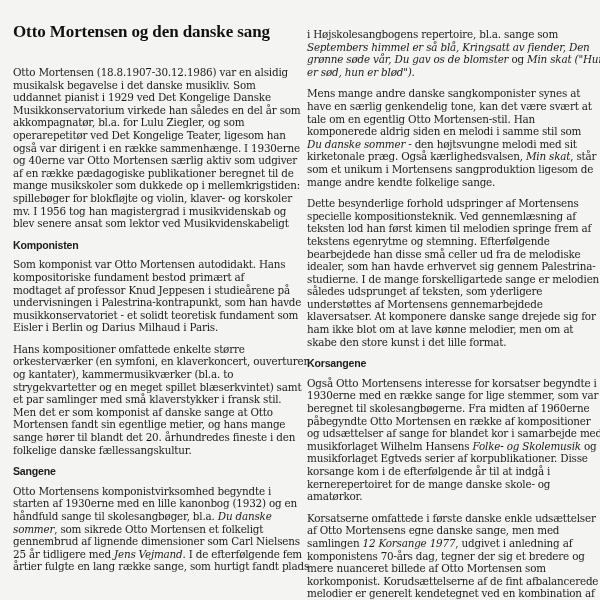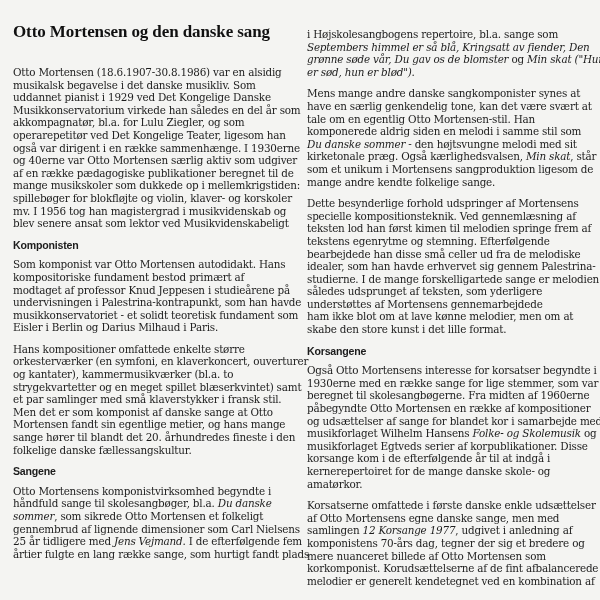--- a/index.html
+++ b/index.html
@@ -39,7 +39,7 @@
 
   <div class="col col-left">
     <p id="intro">
-        <span class="line">Otto Mortensen (18.6.1907-30.8.1986) var en alsidig</span>
+        <span class="line">Otto Mortensen (18.8.1907-30.12.1986) var en alsidig</span>
         <span class="line">musikalsk begavelse i det danske musikliv. Som</span>
         <span class="line">uddannet pianist i 1929 ved Det Kongelige Danske</span>
         <span class="line">Musikkonservatorium virkede han således en del år som</span>

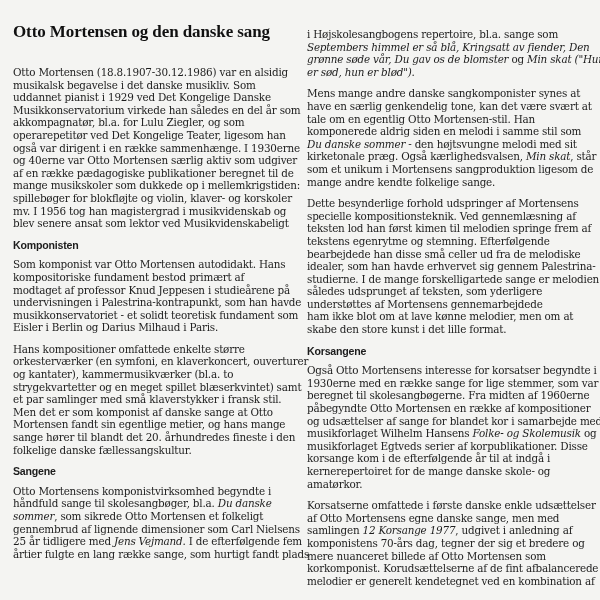--- a/index.html
+++ b/index.html
@@ -111,6 +111,7 @@
         <span class="line">studierne. I de mange forskelligartede sange er melodien</span>
         <span class="line">således udsprunget af teksten, som yderligere</span>
         <span class="line">understøttes af Mortensens gennemarbejdede</span>
+        <span class="line">klaversatser. At komponere danske sange drejede sig for</span>
         <span class="line">ham ikke blot om at lave kønne melodier, men om at</span>
         <span class="line">skabe den store kunst i det lille format.</span>
       </p>

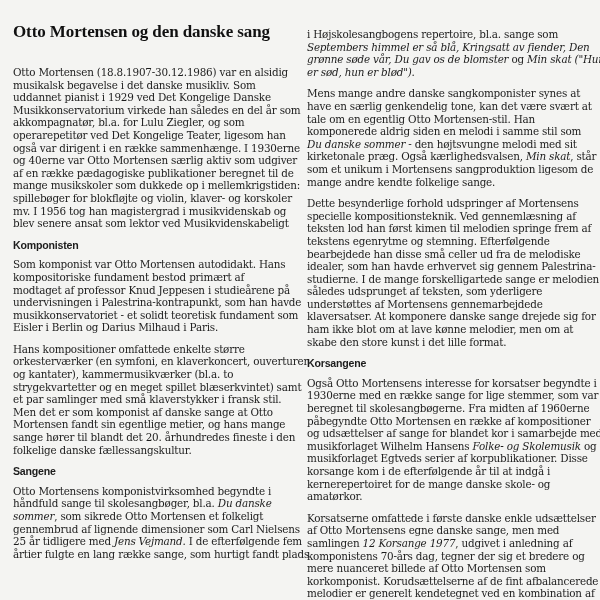--- a/index.html
+++ b/index.html
@@ -76,6 +76,7 @@
     <h2>Sangene</h2>
     <p>
       <span class="line">Otto Mortensens komponistvirksomhed begyndte i</span>
+      <span class="line">starten af 1930erne med en lille kanonbog (1932) og en</span>
       <span class="line"><span>håndfuld sange til skolesangbøger, bl.a. </span><em>Du danske</em></span>
       <span class="line"><em>sommer</em><span>, som sikrede Otto Mortensen et folkeligt</span></span>
       <span class="line">gennembrud af lignende dimensioner som Carl Nielsens</span>

